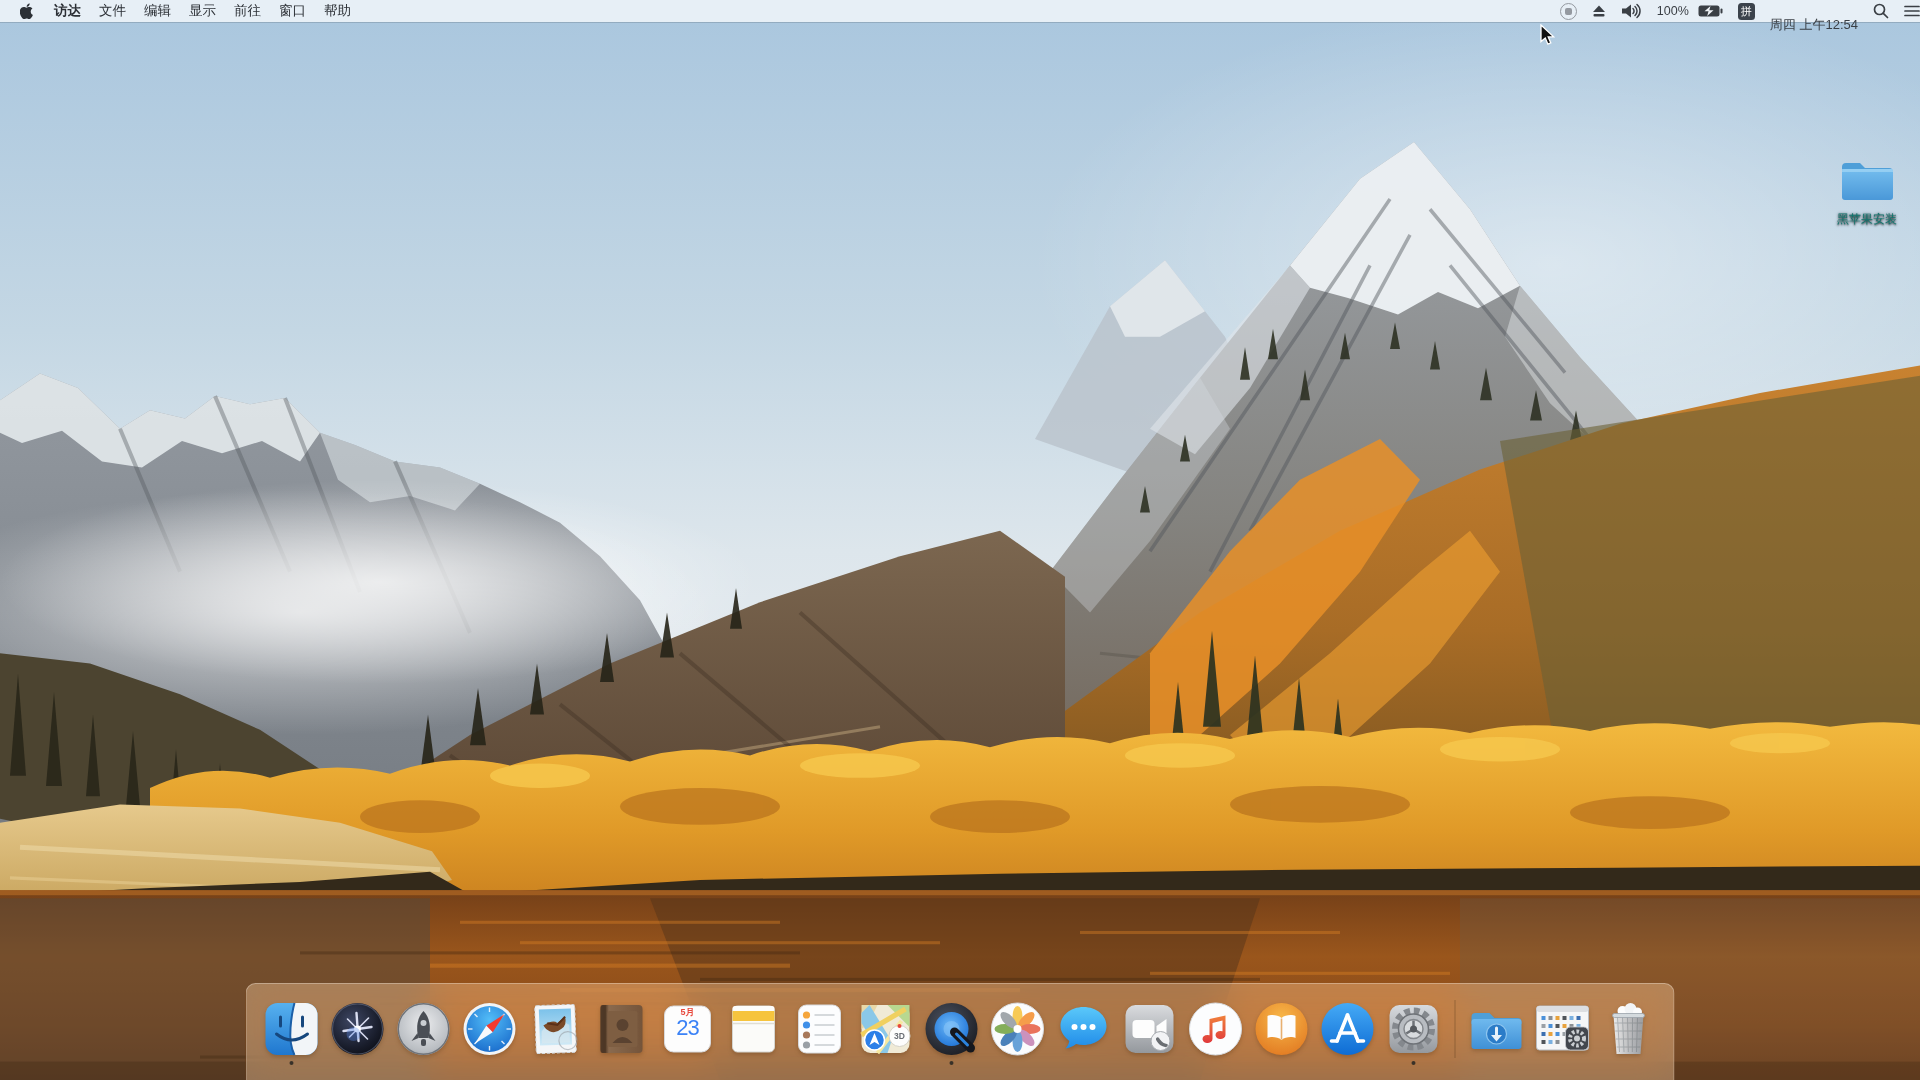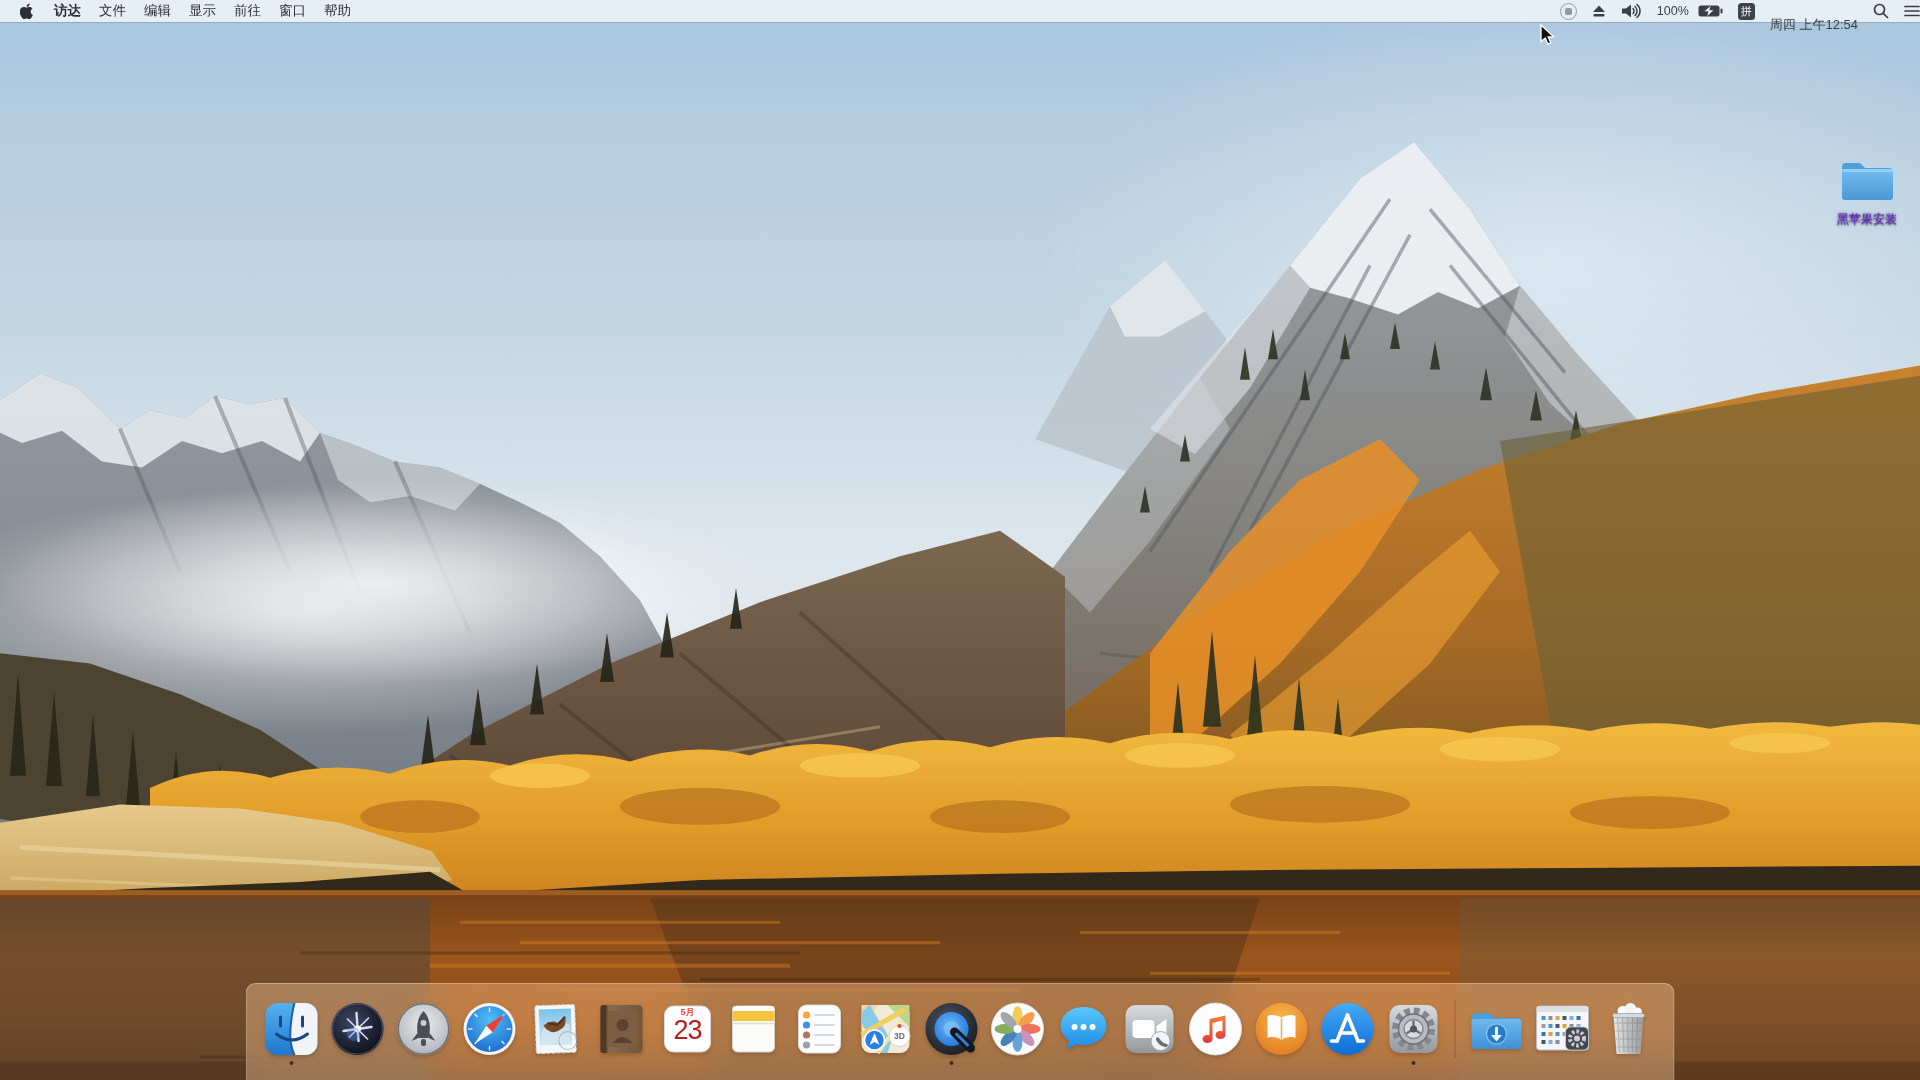--- a/index.html
+++ b/index.html
@@ -35,7 +35,7 @@
   
   .desktop-icon{position:absolute;left:1824px;top:156px;width:86px;z-index:10;
     display:flex;flex-direction:column;align-items:center;}
-  .desktop-icon .flabel{margin-top:3px;font-size:12px;color:#6d28d9;white-space:nowrap;
+  .desktop-icon .flabel{margin-top:3px;font-size:12px;color:#0f766e;white-space:nowrap;
     text-shadow:0 1px 2px rgba(0,0,0,.75),0 0 3px rgba(0,0,0,.5);}
 
   

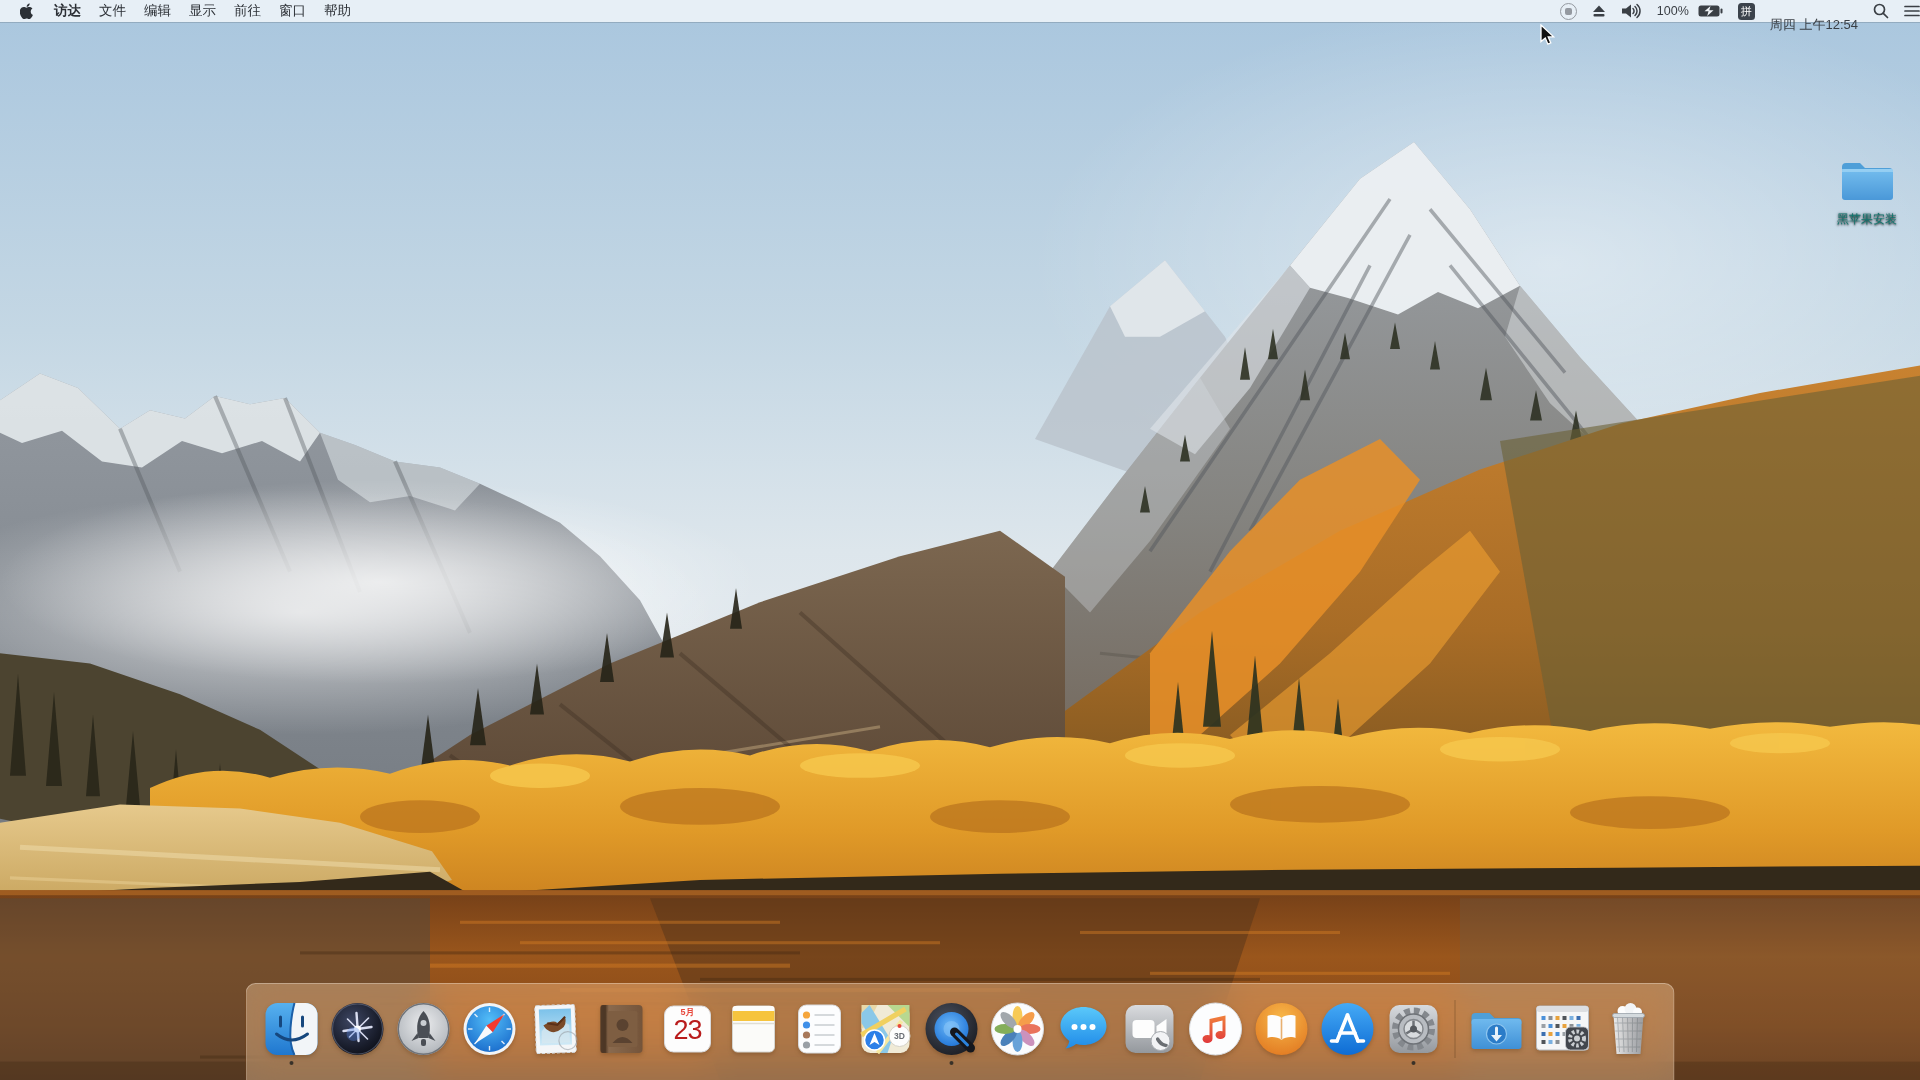--- a/index.html
+++ b/index.html
@@ -56,7 +56,7 @@
   .cal-wrap .cal-month{position:absolute;top:5px;left:0;width:100%;text-align:center;
     font-size:9px;color:#e8483c;font-weight:bold;}
   .cal-wrap .cal-day{position:absolute;top:14px;left:0;width:100%;text-align:center;
-    font-size:27px;font-weight:300;color:#b91c1c;letter-spacing:-1px;}
+    font-size:22px;font-weight:300;color:#3b82f6;letter-spacing:-1px;}
   .maps-3d{position:absolute;right:3px;top:24px;width:20px;height:20px;border-radius:50%;
     background:#fdfdfd;border:1px solid #d5d2c8;display:flex;align-items:center;justify-content:center;
     font-size:8.5px;font-weight:bold;color:#6a6e74;text-align:center;}

